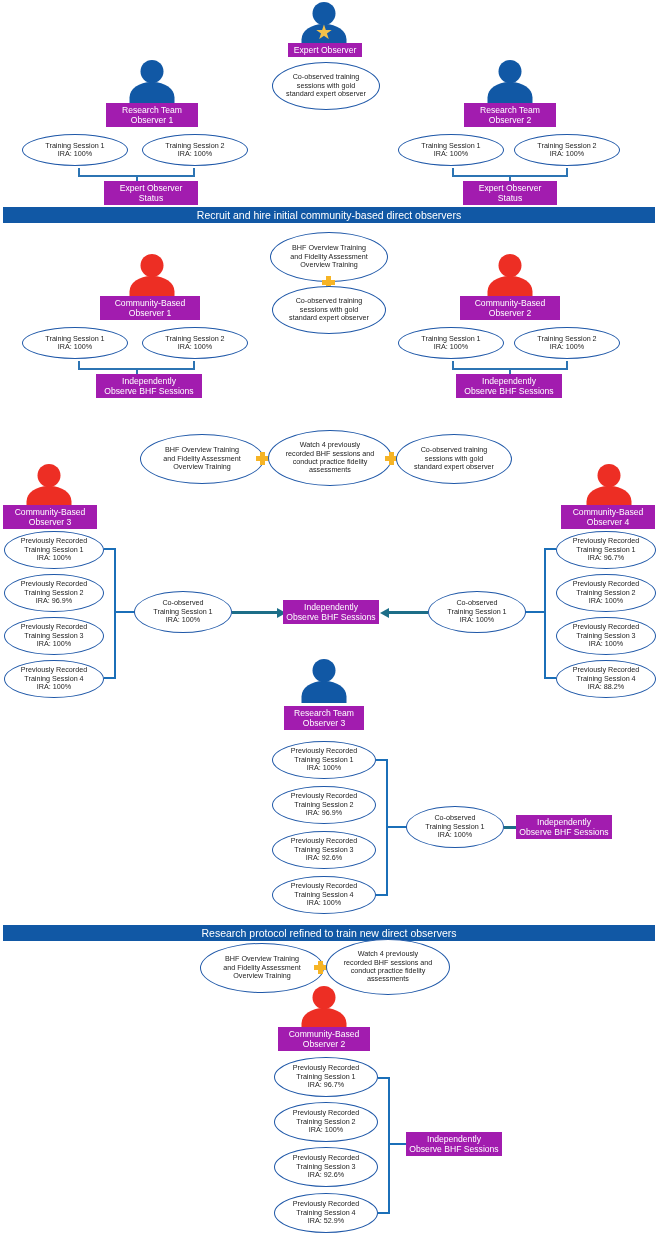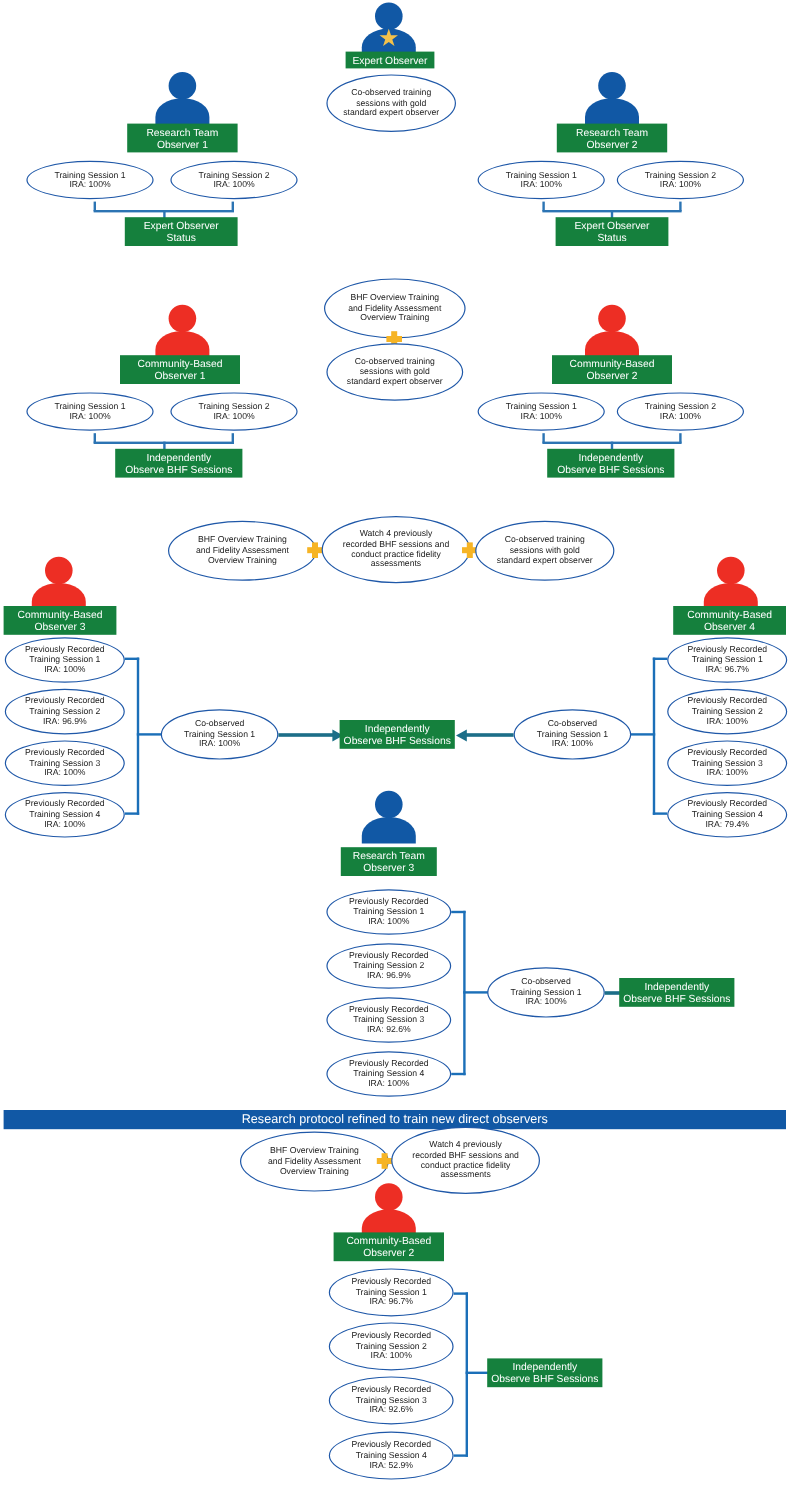--- a/index.html
+++ b/index.html
@@ -9,7 +9,7 @@
   
   .banner{position:absolute;left:3px;width:652px;height:16px;background:#1158A5;
           color:#fff;font-size:10.5px;line-height:16px;text-align:center;white-space:nowrap;}
-  .nbox{position:absolute;background:#15803d;color:#fff;text-align:center;
+  .nbox{position:absolute;background:#a21caf;color:#fff;text-align:center;
         font-size:8.6px;line-height:10.4px;display:flex;flex-direction:column;
         align-items:center;justify-content:center;padding:1px 2px;box-sizing:border-box;}
   .nbox span{display:block;}

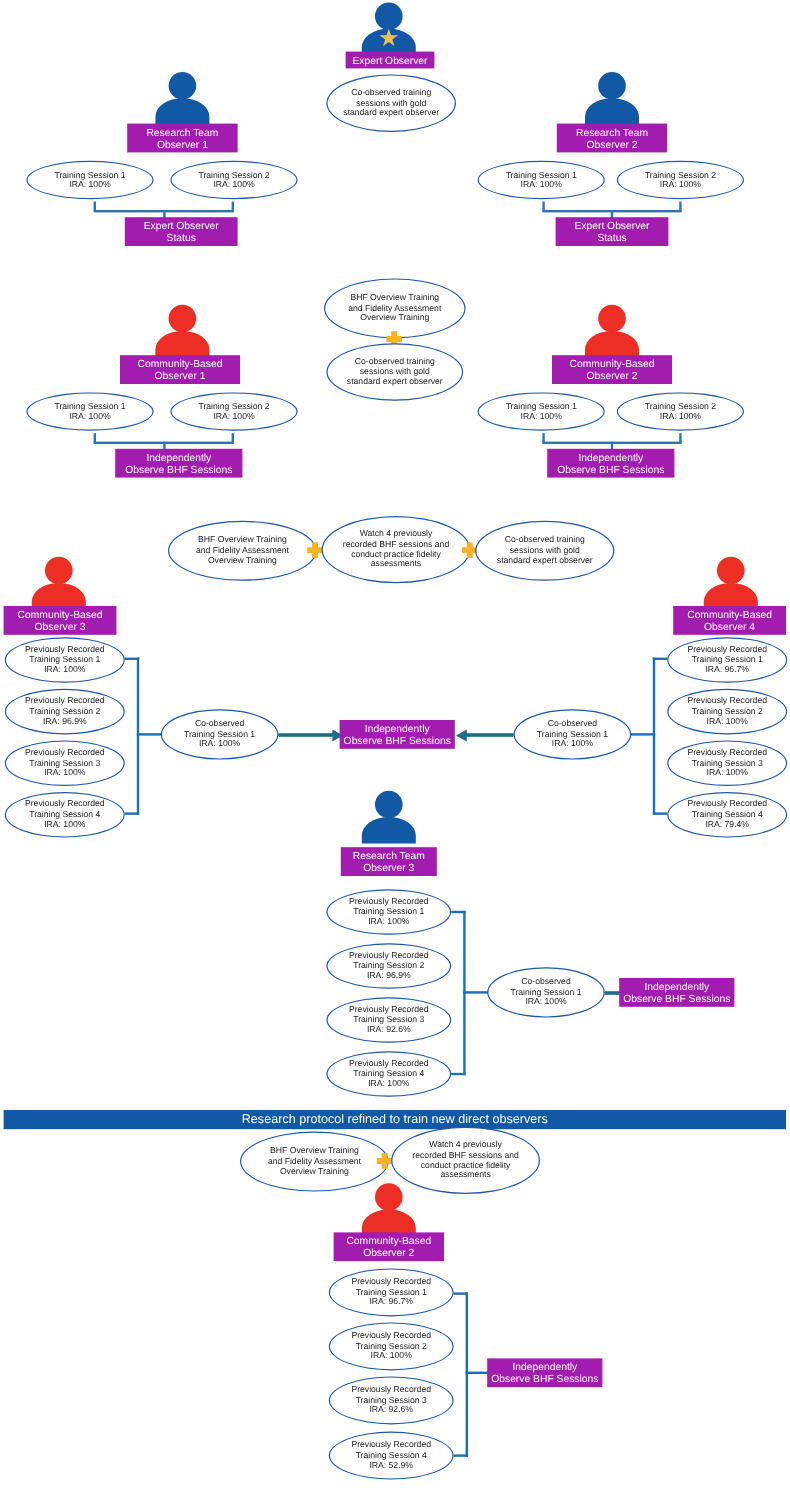--- a/index.html
+++ b/index.html
@@ -116,6 +116,9 @@
     <span>Status</span>
   </div>
 
+  <div class="banner" style="top:207px;">
+    <span>Recruit and hire initial community-based direct observers</span>
+  </div>
 
   <div class="ell wrapok" style="left:270px;top:232px;width:118px;height:50px;">
     <span>BHF Overview Training</span>

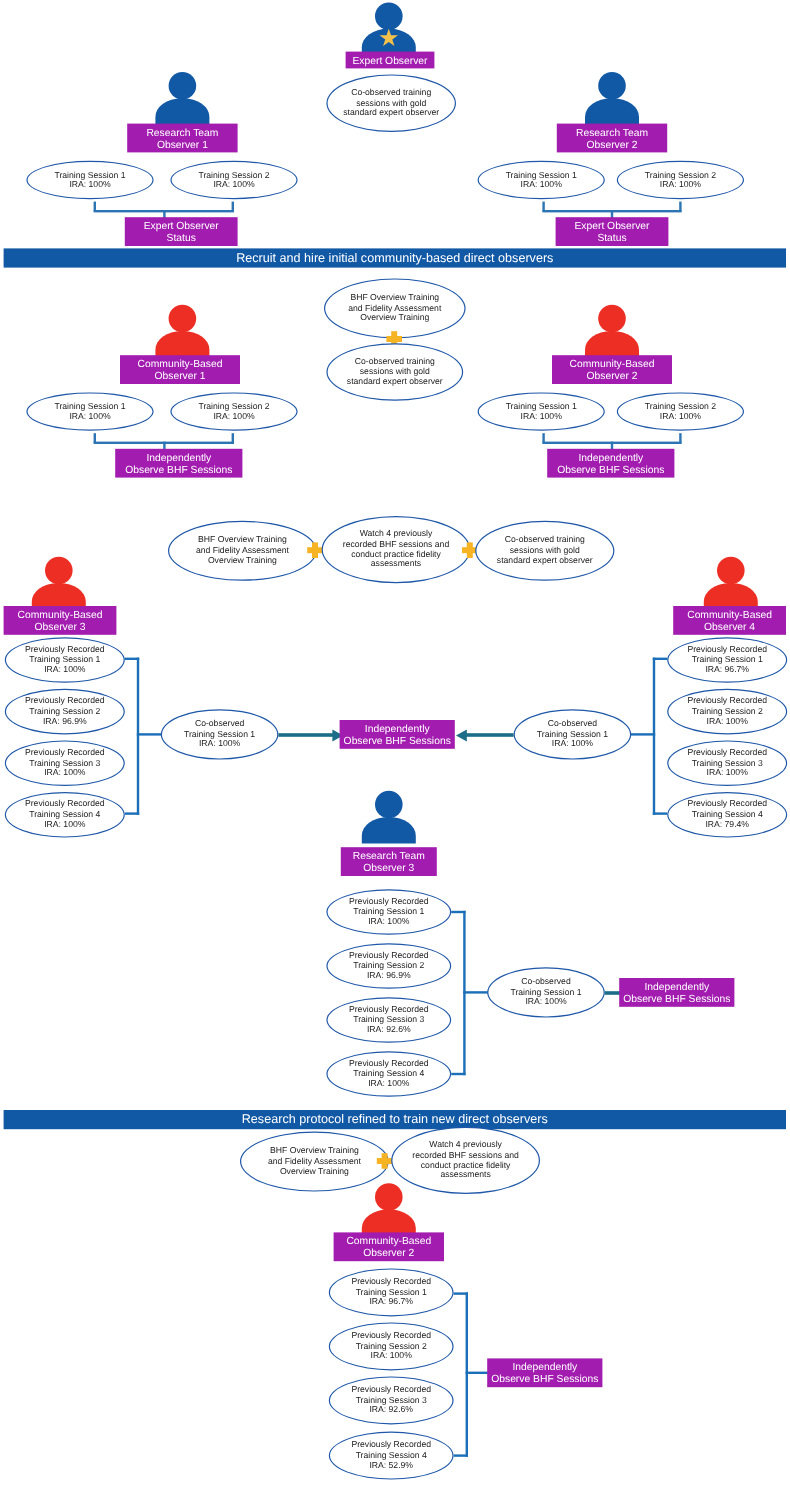--- a/index.html
+++ b/index.html
@@ -273,7 +273,7 @@
   <div class="ell" style="left:556px;top:660px;width:100px;height:38px;">
     <span>Previously Recorded</span>
     <span>Training Session 4</span>
-    <span>IRA: 79.4%</span>
+    <span>IRA: 88.2%</span>
   </div>
 
   <div class="ln" style="left:544px;top:548px;width:12px;height:2.4px;"></div>

